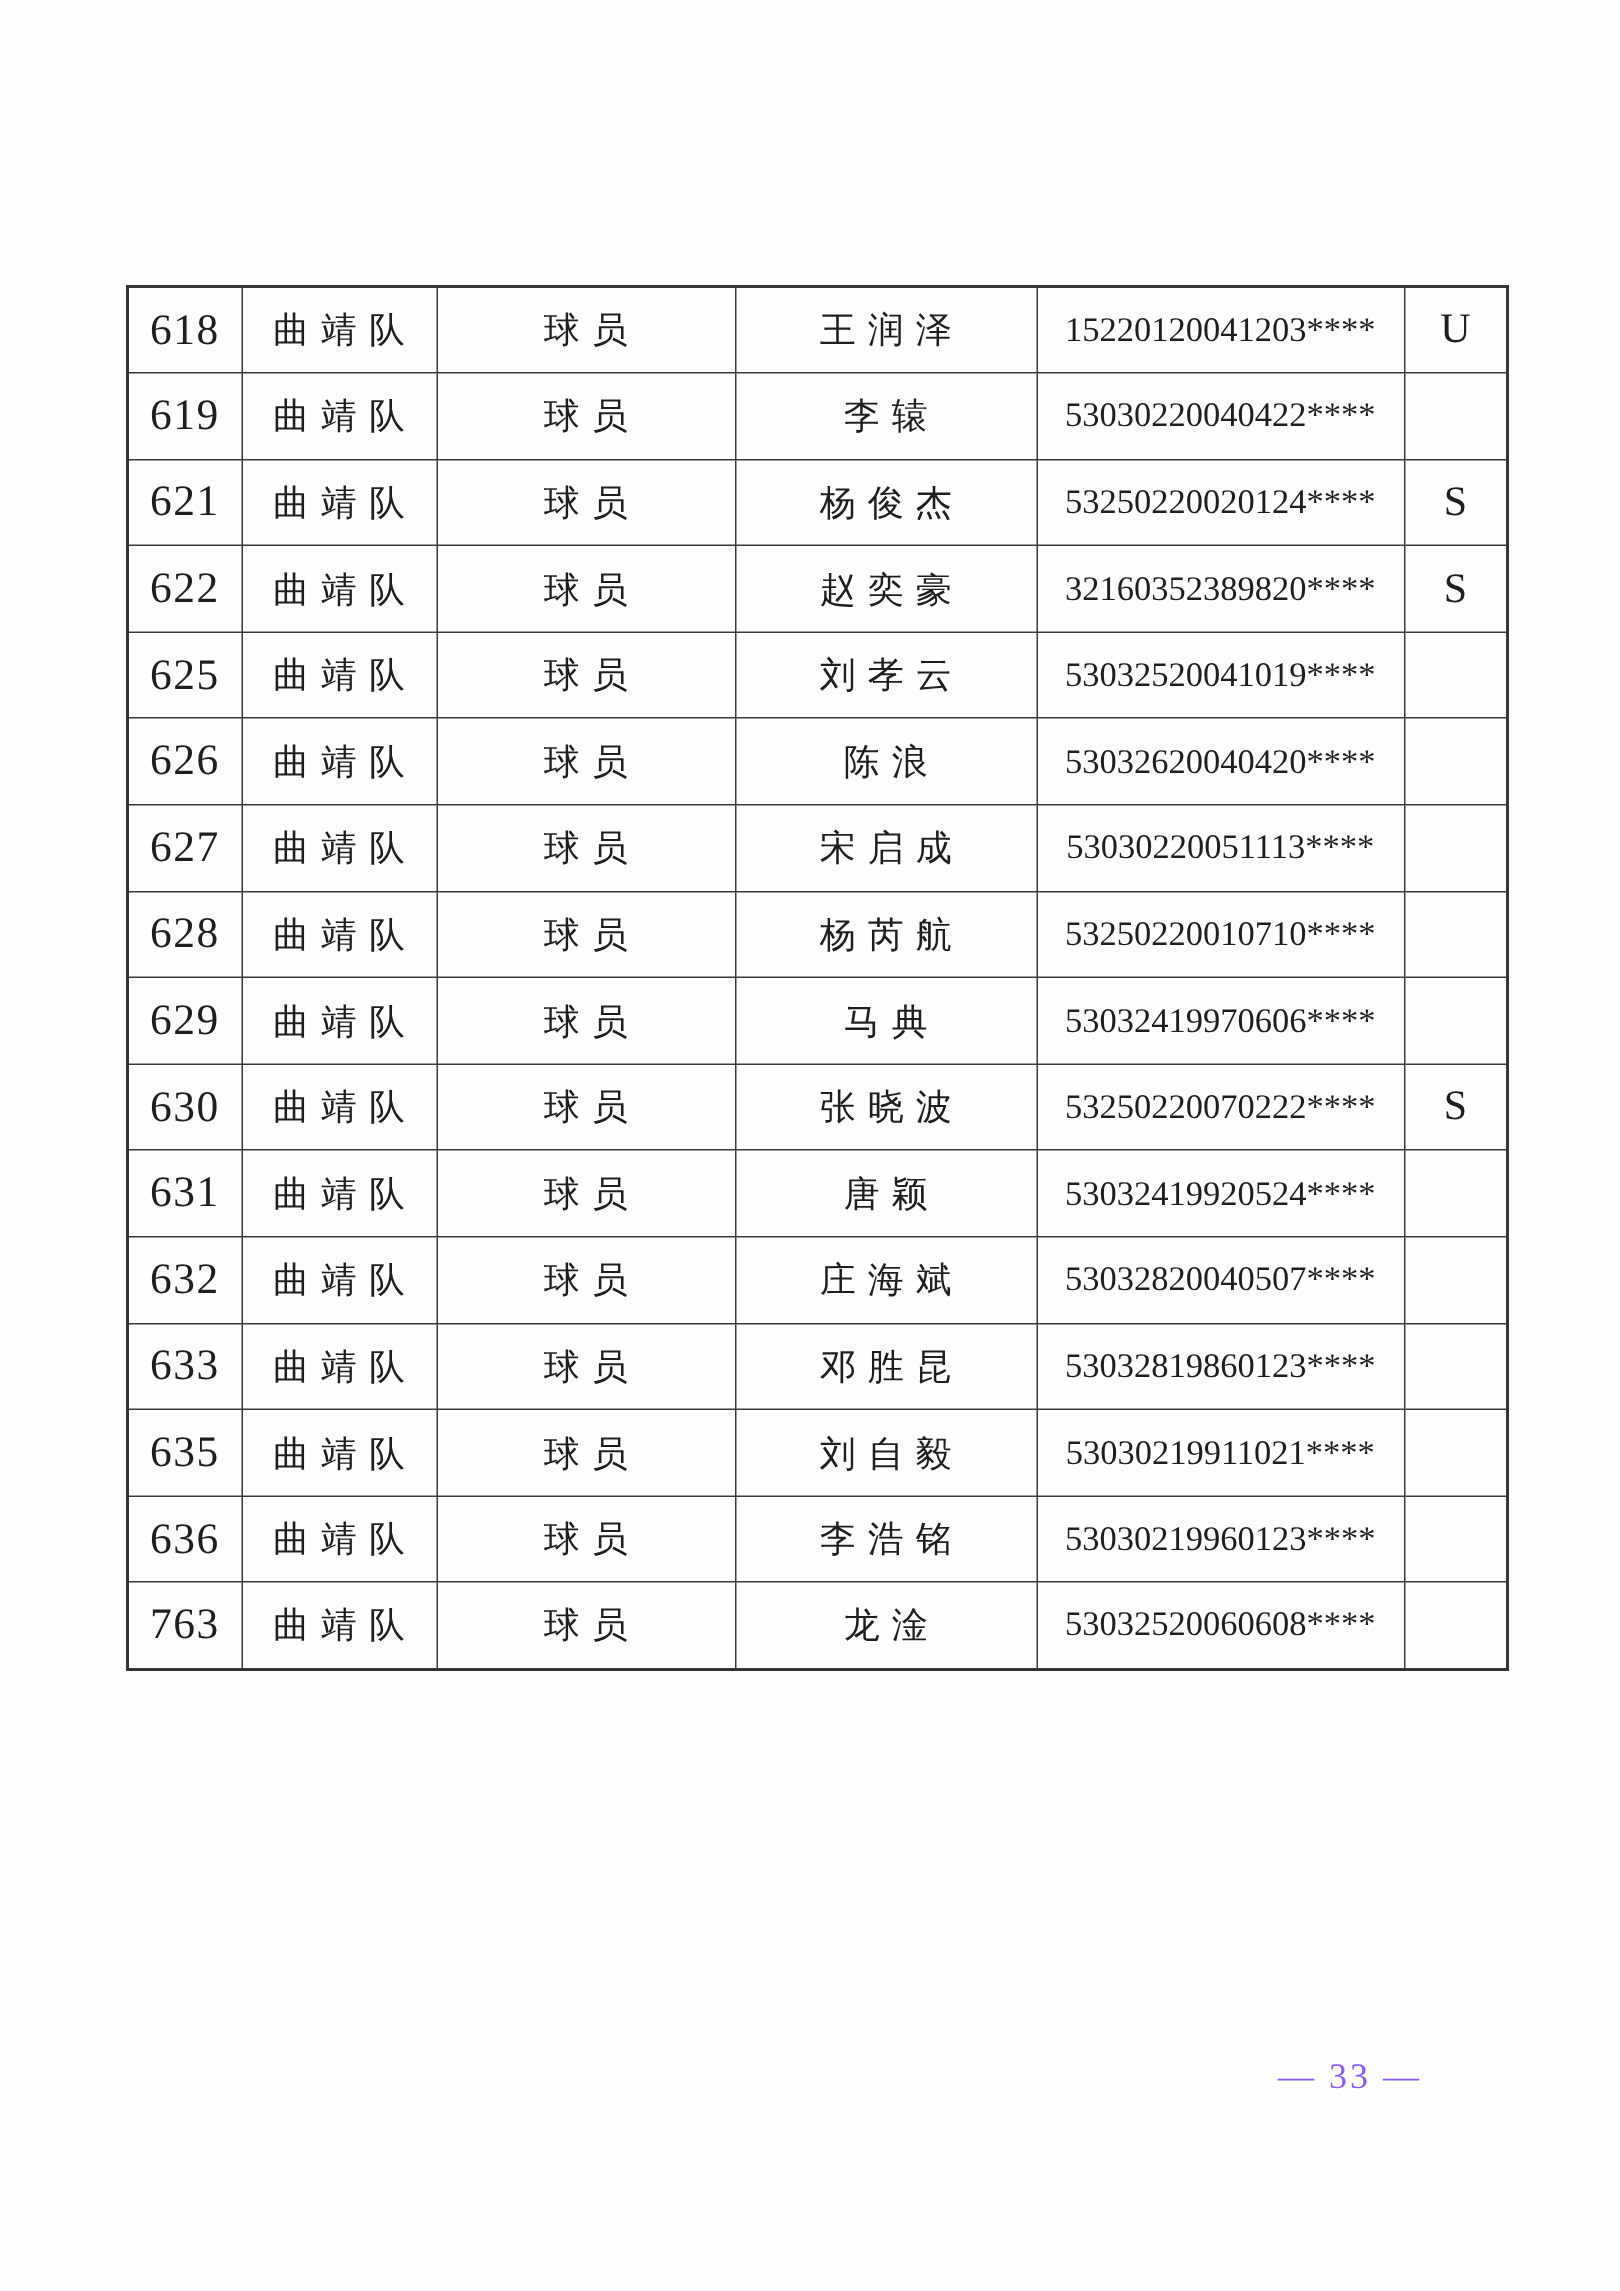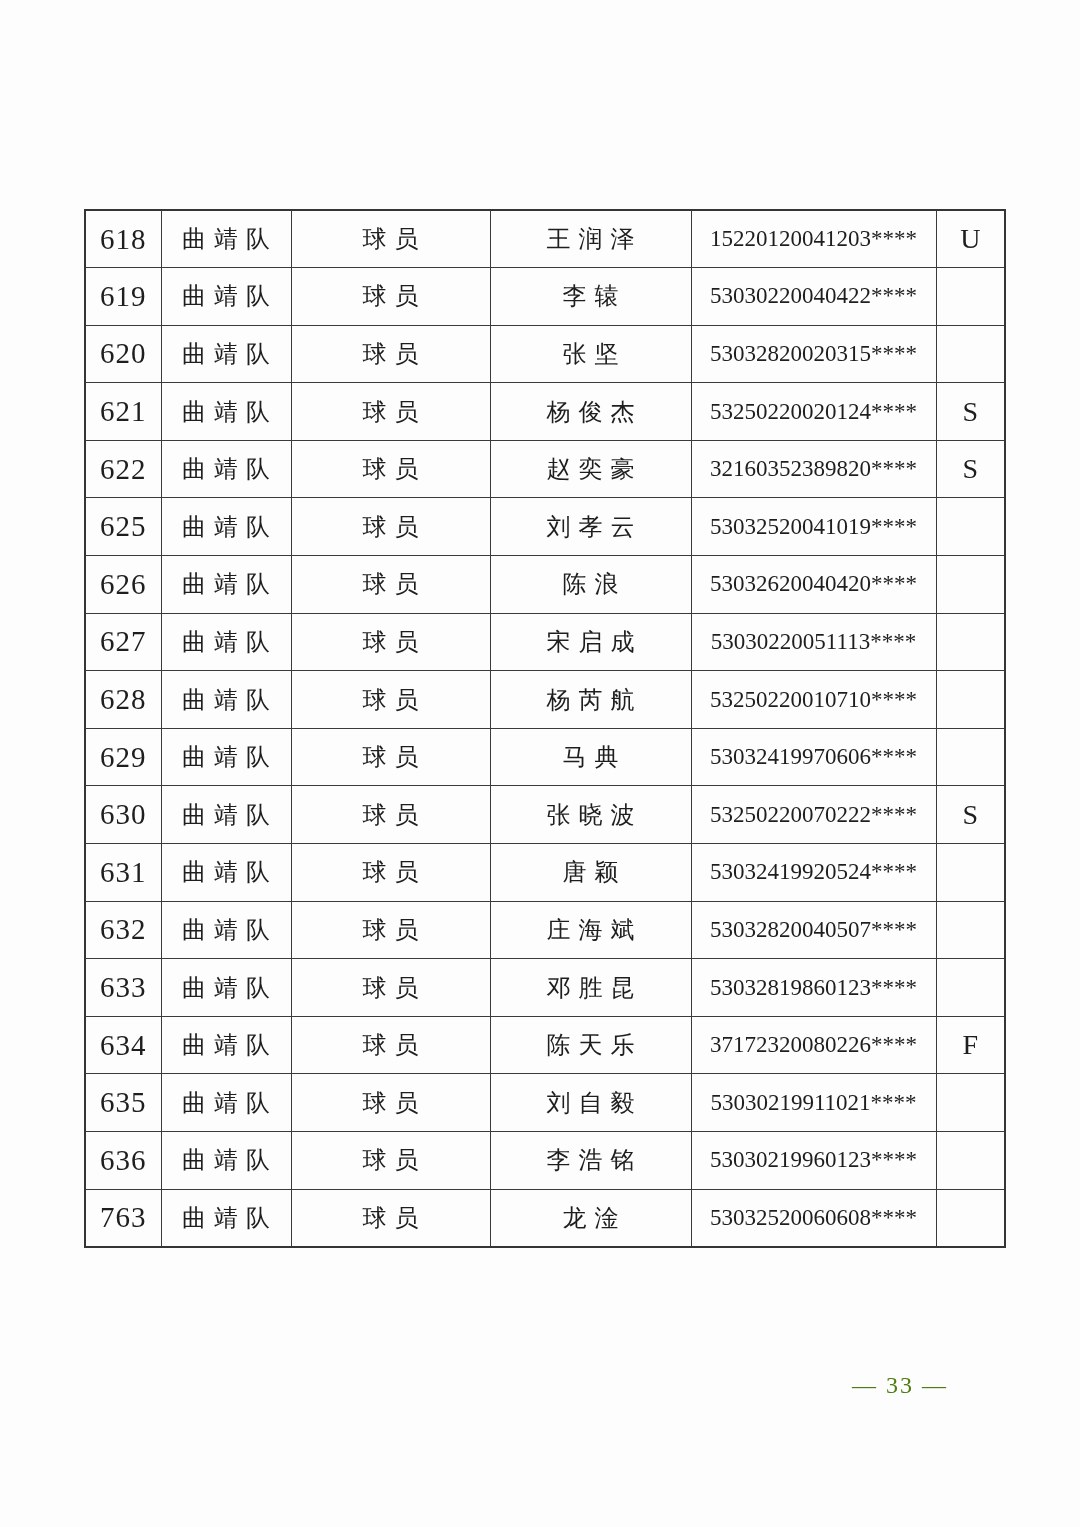--- a/index.html
+++ b/index.html
@@ -24,7 +24,6 @@
     border-collapse: collapse;
     table-layout: fixed;
     border: 2px solid #353535;
-    margin-top: 19px;
   }
   table.roster td {
     border: 1.5px solid #3a3a3a;

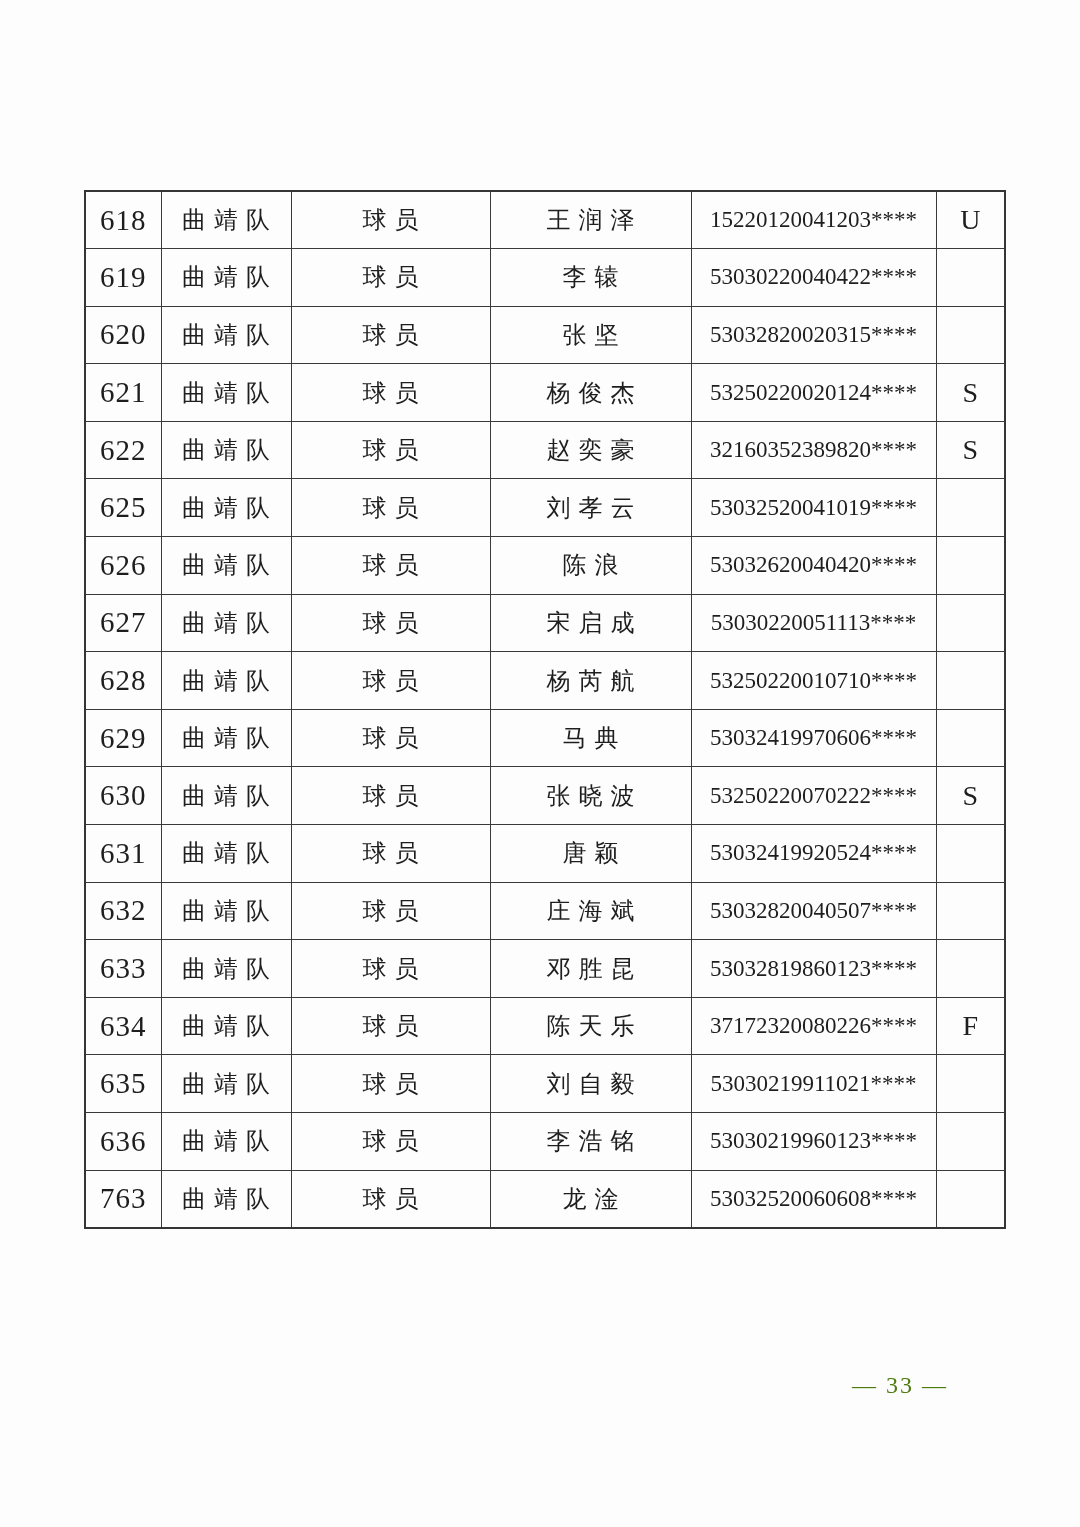--- a/index.html
+++ b/index.html
@@ -95,14 +95,6 @@
           <td class="flag"></td>
         </tr>
         <tr>
-          <td class="num">620</td>
-          <td class="cjk">曲靖队</td>
-          <td class="cjk">球员</td>
-          <td class="cjk">张坚</td>
-          <td class="idnum">53032820020315****</td>
-          <td class="flag"></td>
-        </tr>
-        <tr>
           <td class="num">621</td>
           <td class="cjk">曲靖队</td>
           <td class="cjk">球员</td>

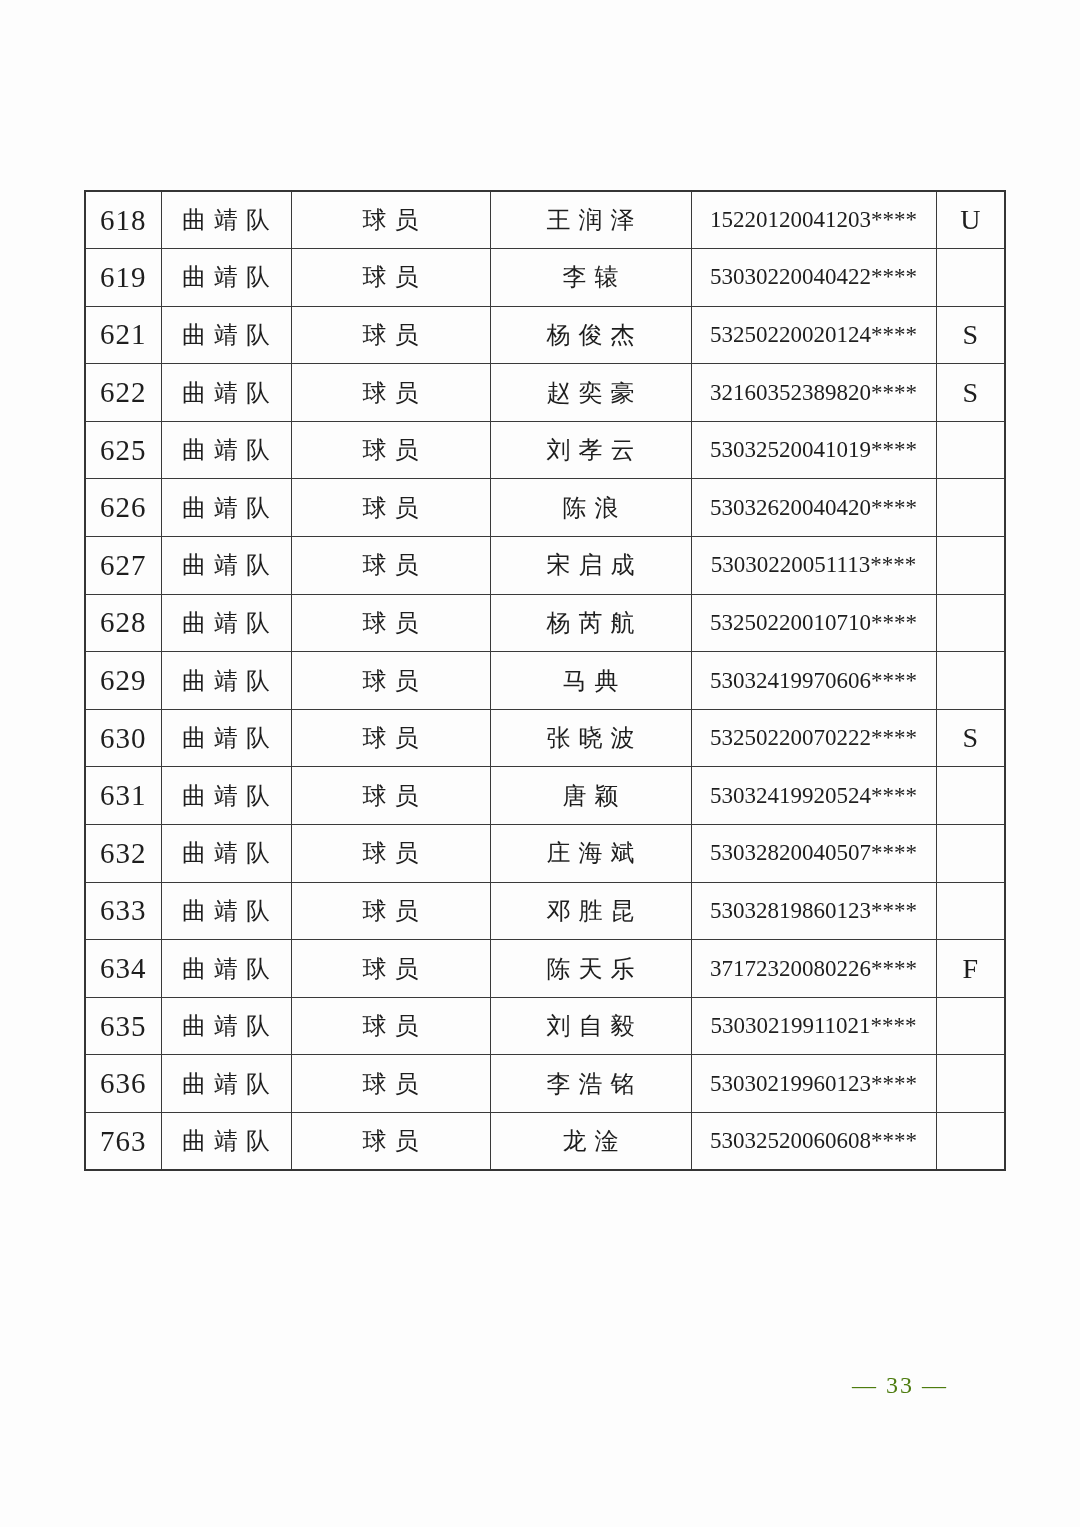--- a/index.html
+++ b/index.html
@@ -183,14 +183,6 @@
           <td class="flag"></td>
         </tr>
         <tr>
-          <td class="num">634</td>
-          <td class="cjk">曲靖队</td>
-          <td class="cjk">球员</td>
-          <td class="cjk">陈天乐</td>
-          <td class="idnum">37172320080226****</td>
-          <td class="flag">F</td>
-        </tr>
-        <tr>
           <td class="num">635</td>
           <td class="cjk">曲靖队</td>
           <td class="cjk">球员</td>

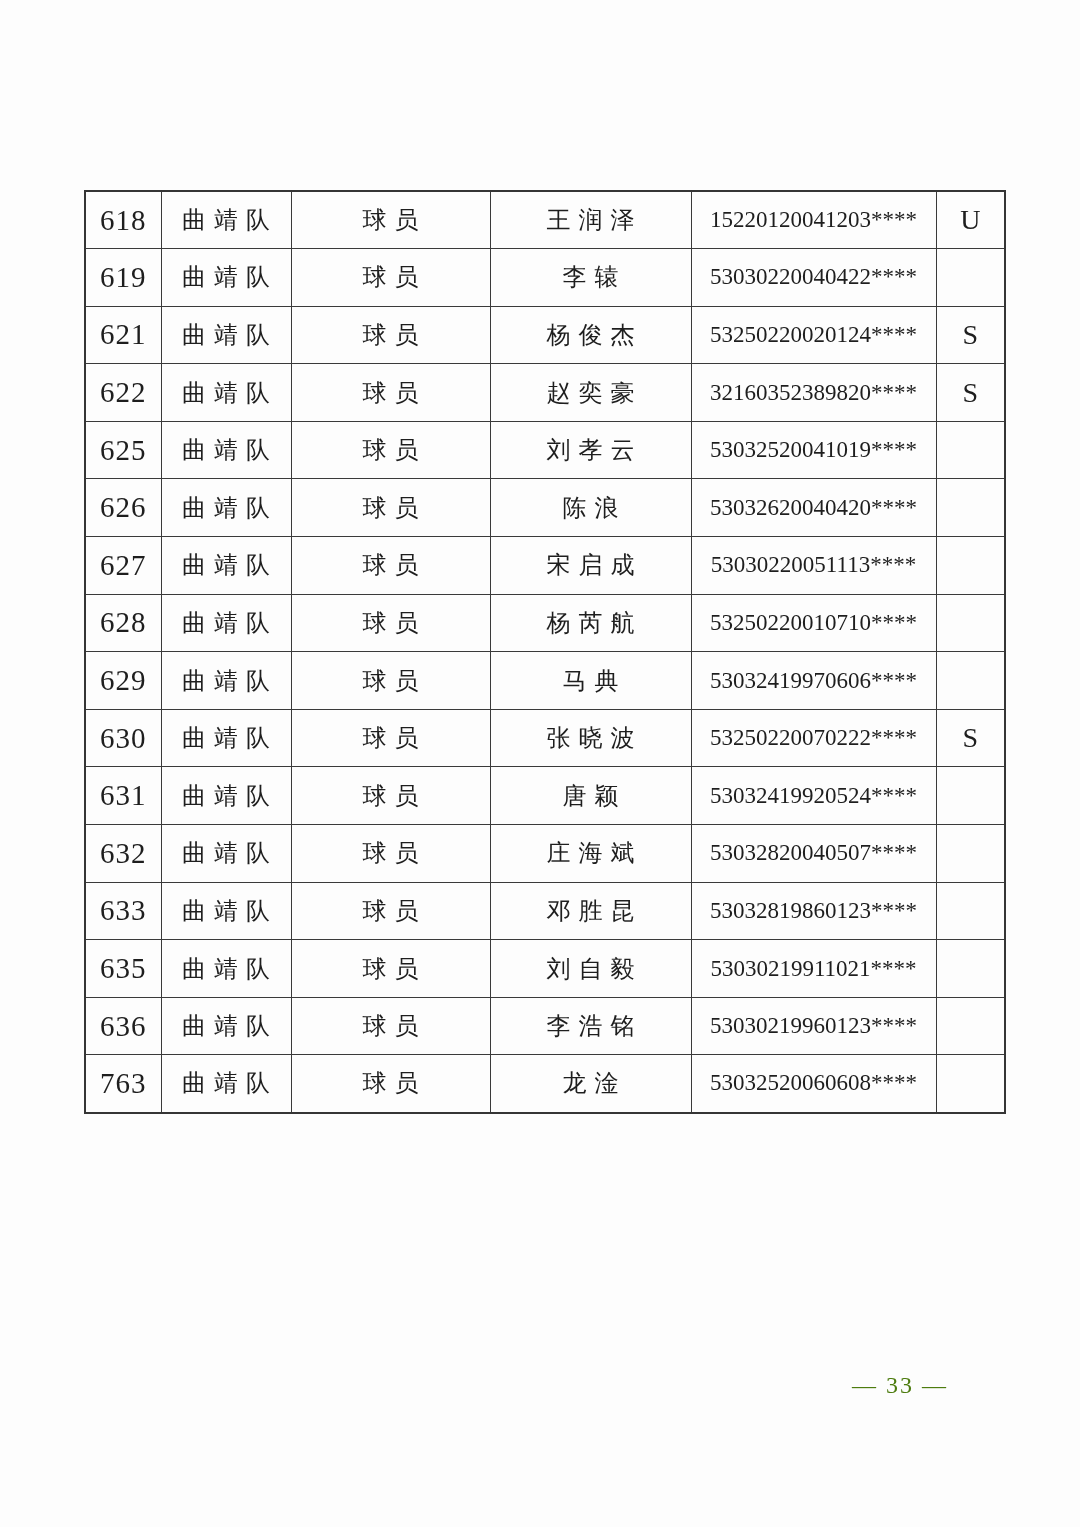--- a/index.html
+++ b/index.html
@@ -59,7 +59,7 @@
     width: 120px;
     text-align: center;
     font-size: 24px;
-    color: #4d7c0f;
+    color: #8b5cf6;
     letter-spacing: 2px;
   }
 </style>

